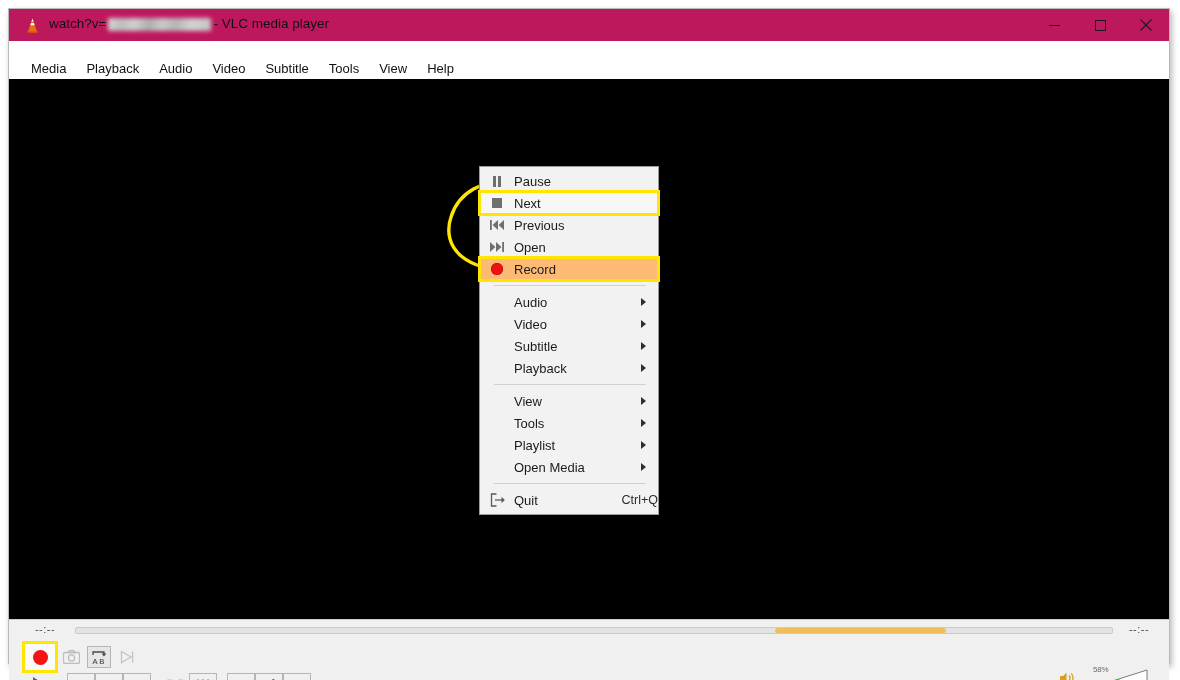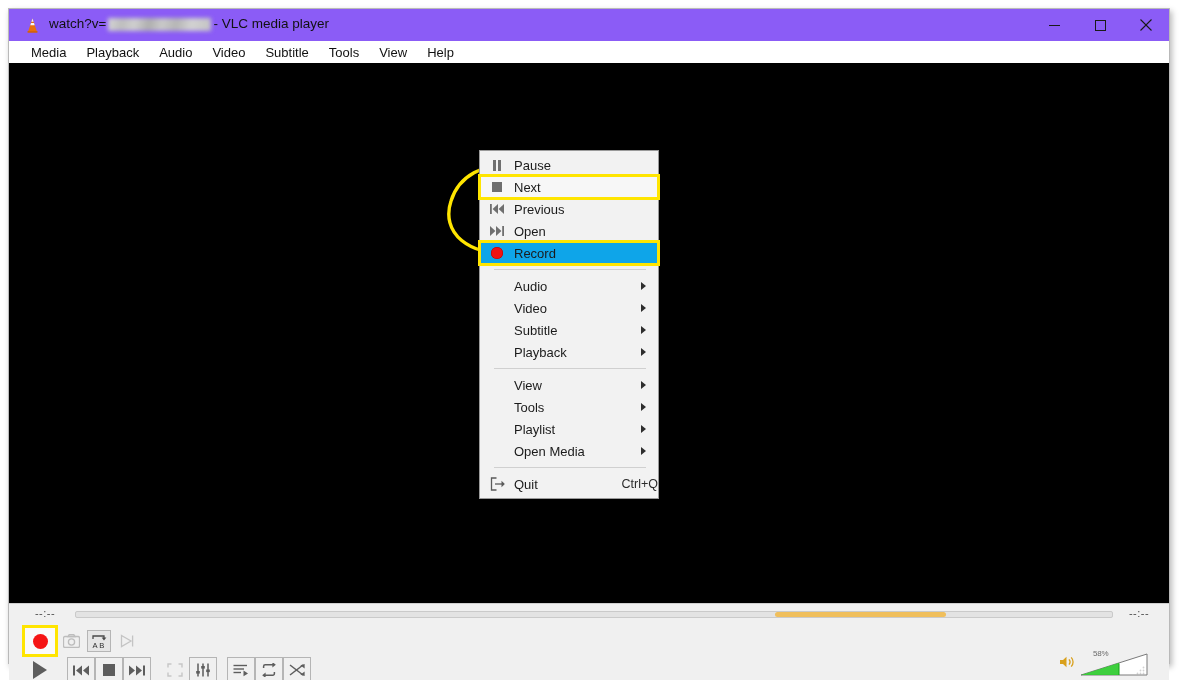--- a/index.html
+++ b/index.html
@@ -19,7 +19,7 @@
 
   
   .titlebar{
-    position:relative;height:32px;background:#8b5cf6;
+    position:relative;height:32px;background:#be185d;
     display:flex;align-items:center;text-align:center;
   }
   .vlc-cone{

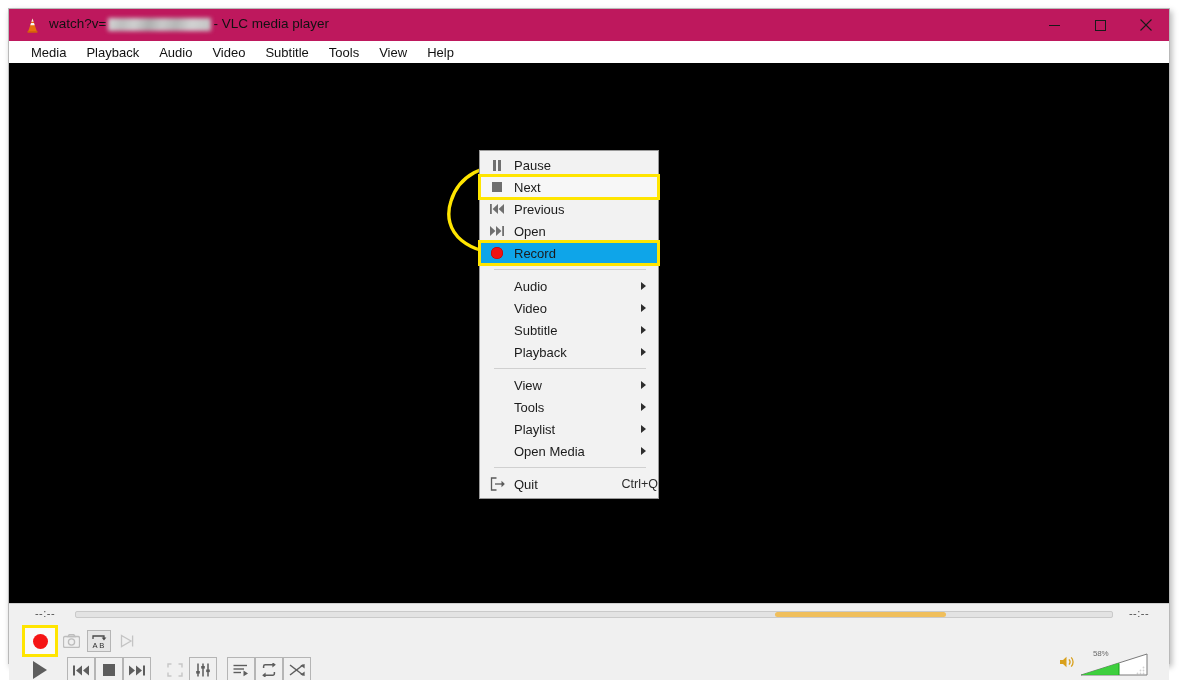--- a/index.html
+++ b/index.html
@@ -46,7 +46,7 @@
   
   .menubar{
     height:22px;display:flex;align-items:center;padding-left:12px;
-    background:#ffffff;gap:0px;
+    background:#ffffff;gap:0px;margin-top:16px;
   }
   .menubar .mi{
     font-size:13px;color:#111;padding:2px 10px;white-space:nowrap;

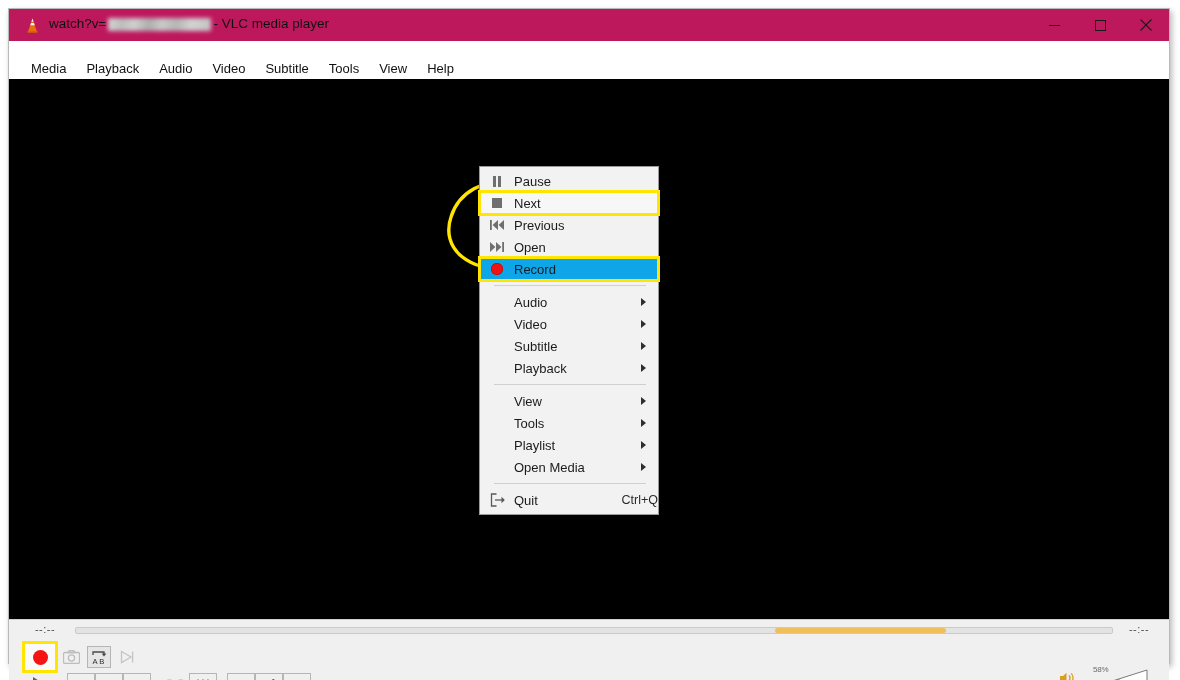--- a/index.html
+++ b/index.html
@@ -86,7 +86,7 @@
     z-index:3;
   }
   .hl-sel{
-    outline:3px solid #ffe500;outline-offset:-1px;background:#0ea5e9;
+    outline:3px solid #ffe500;outline-offset:-1px;background:#fdba74;
     z-index:3;
   }
   .ctx-sep{height:1px;background:#d0d0d0;margin:5px 12px 5px 14px;}

